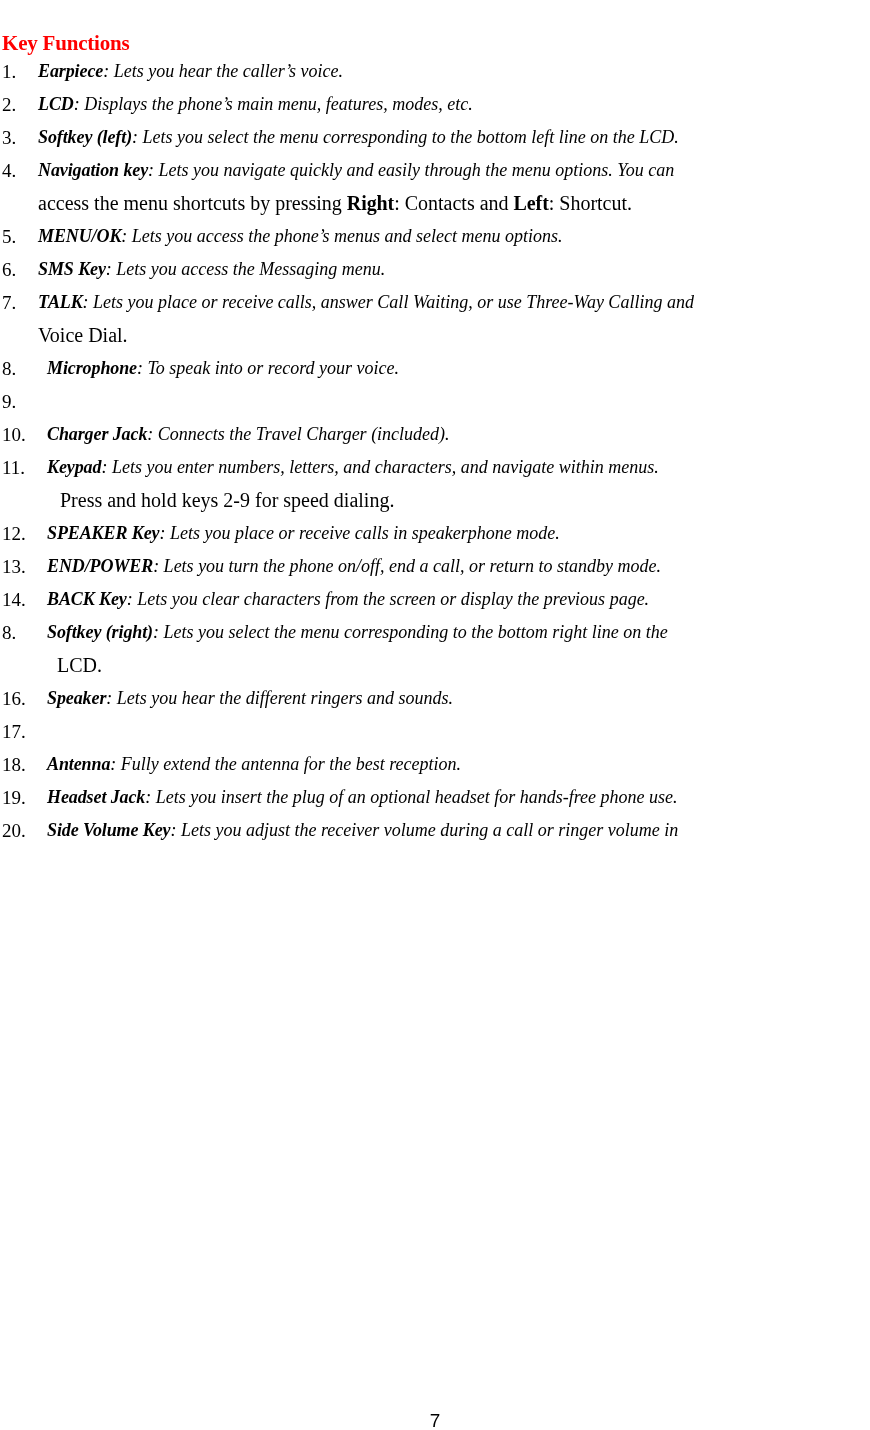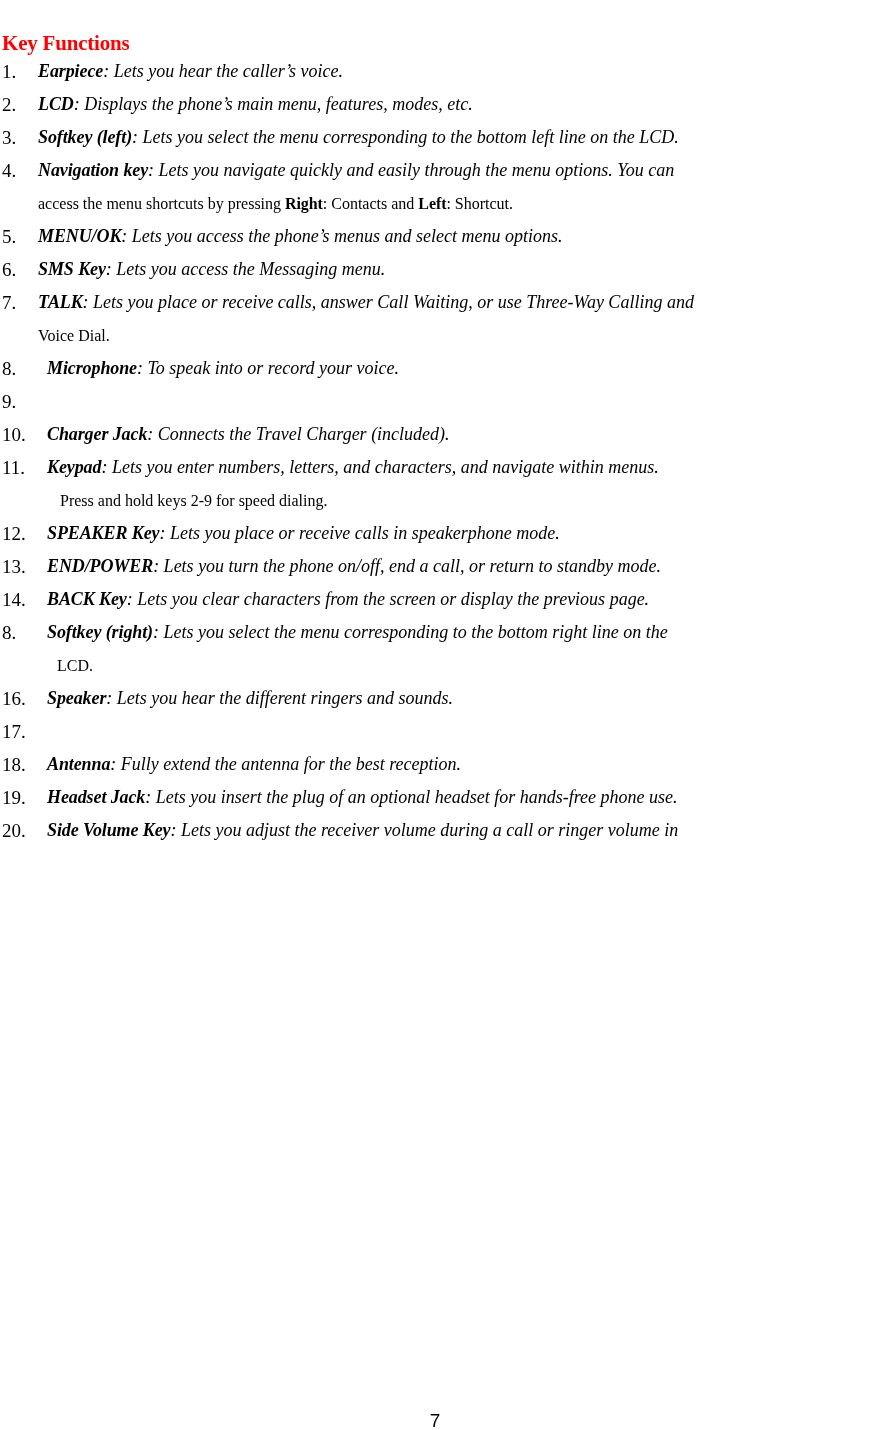--- a/index.html
+++ b/index.html
@@ -88,7 +88,7 @@
   .cont span.cont-text {
     position: absolute;
     top: 0;
-    font-size: 16px;
+    font-size: 20px;
     line-height: 33px;
   }
   .cont-a span.cont-text { left: 38px; }

